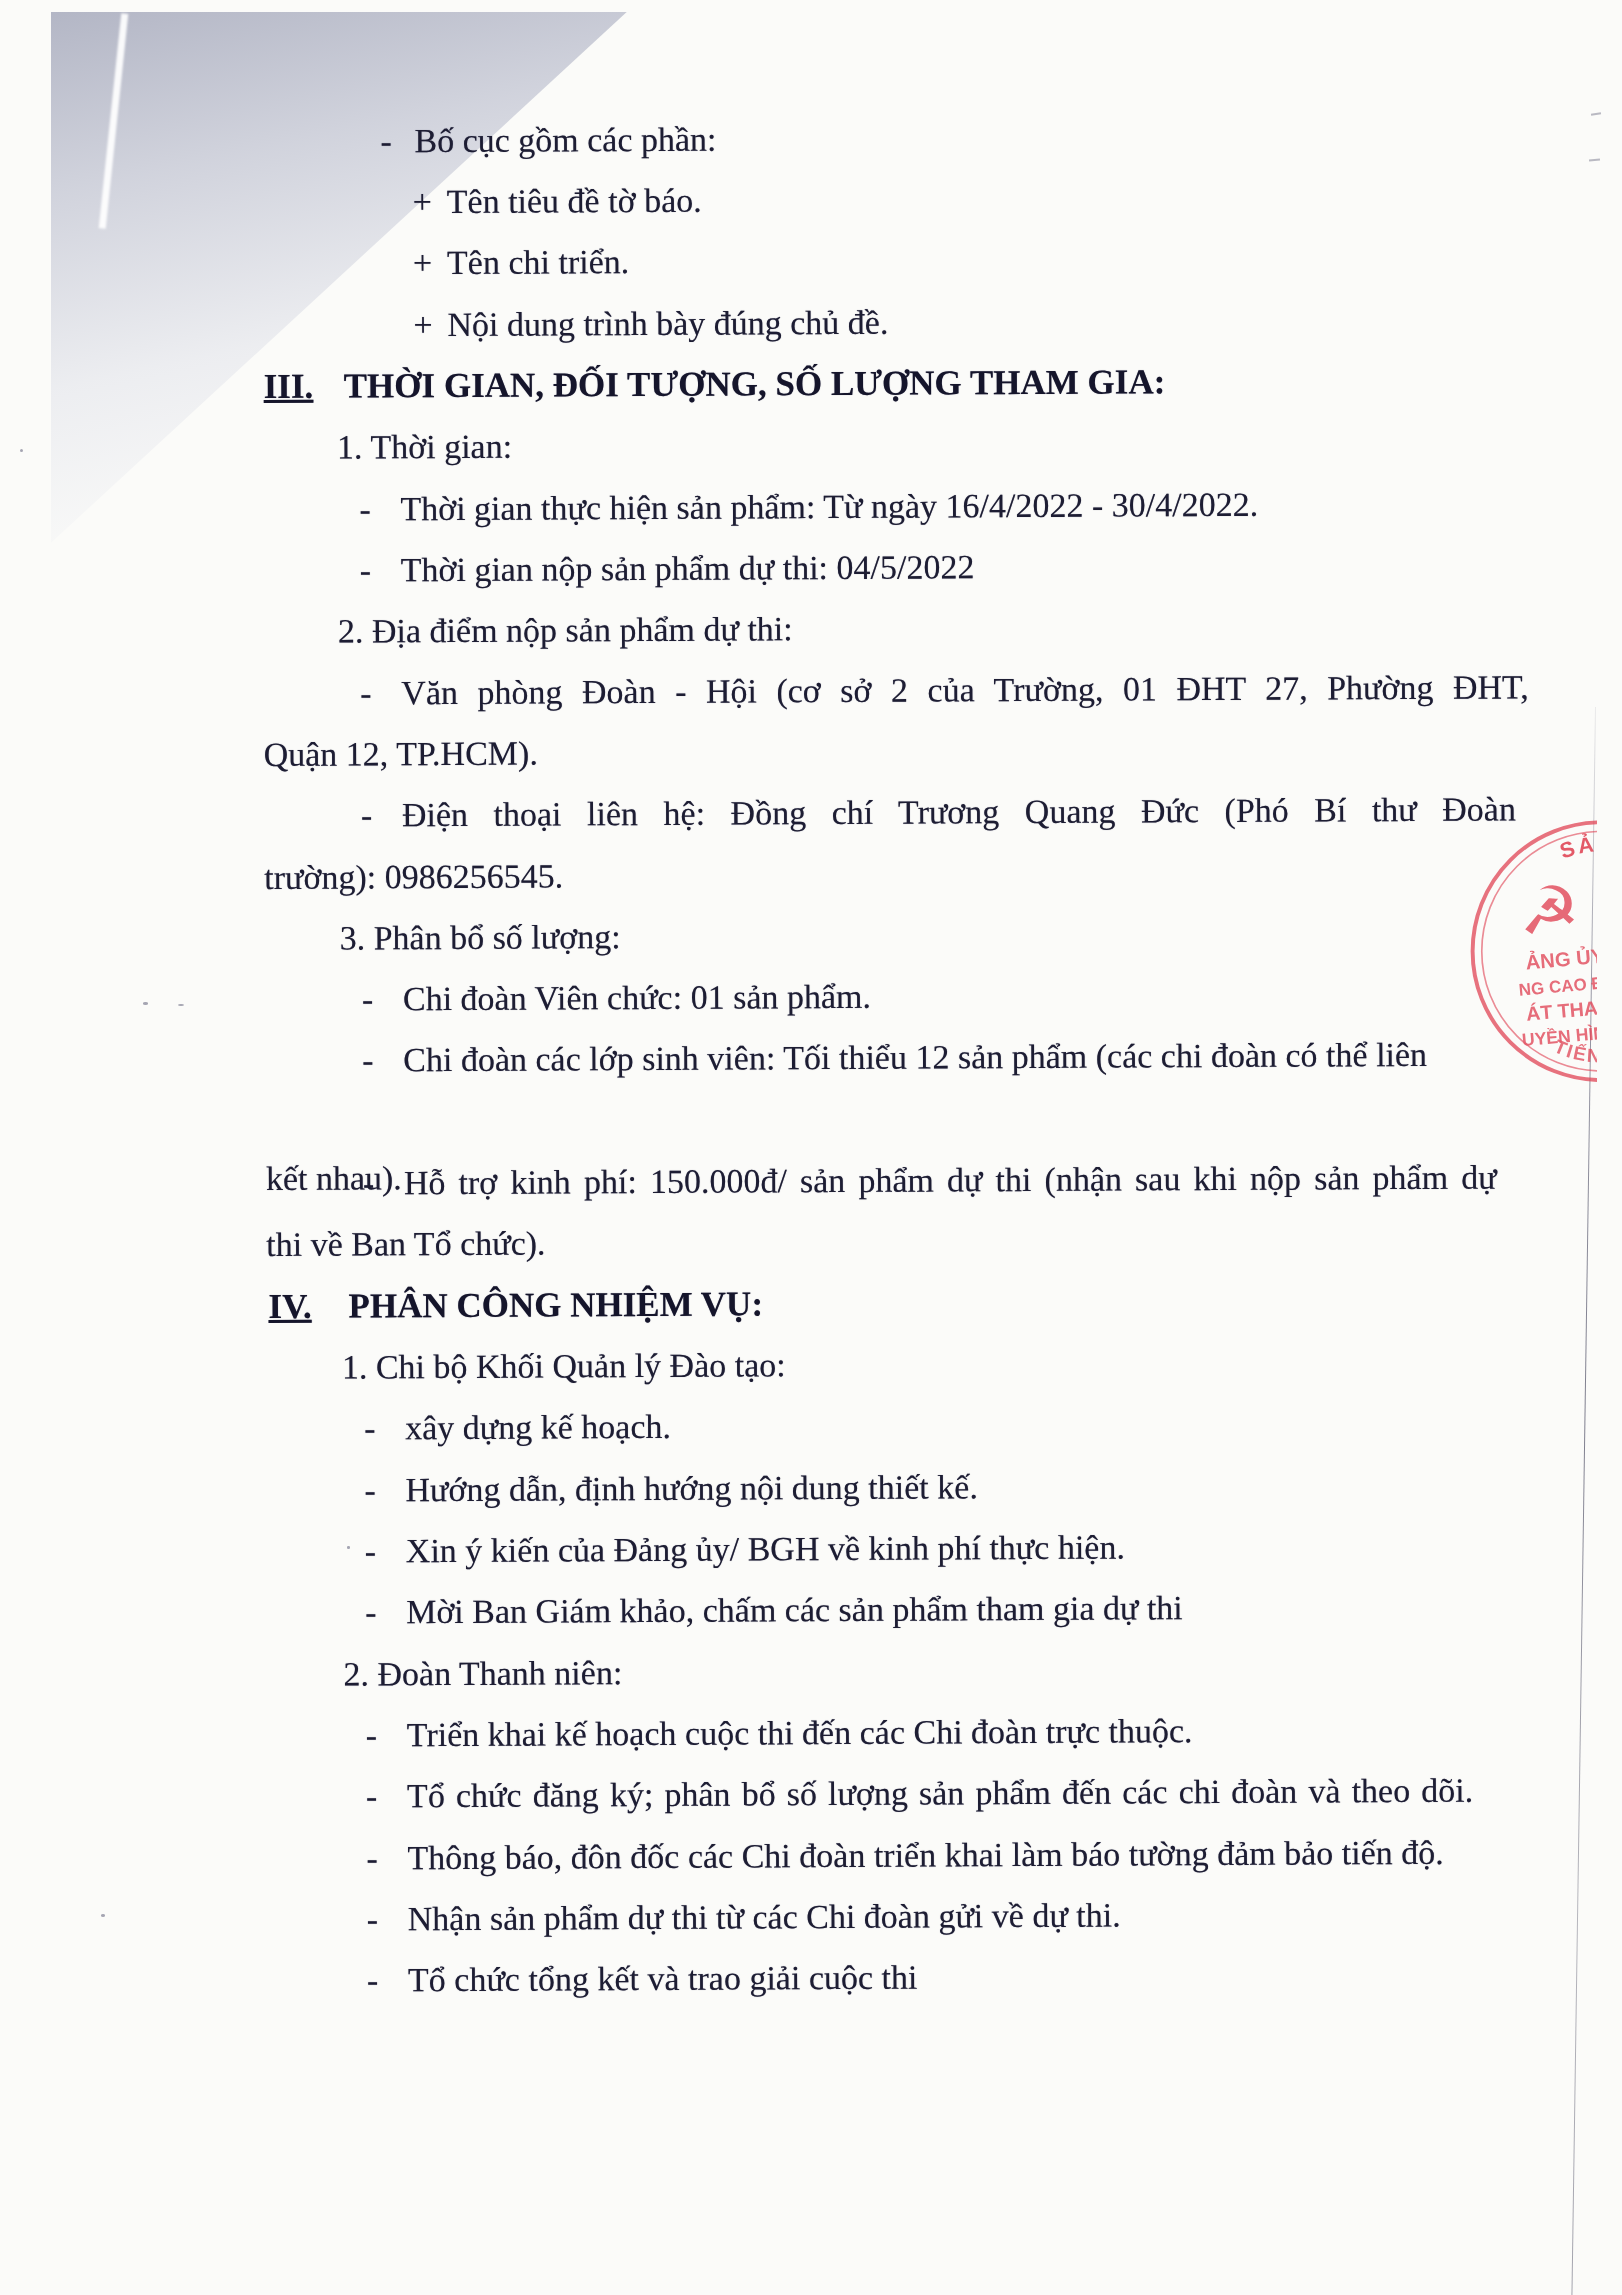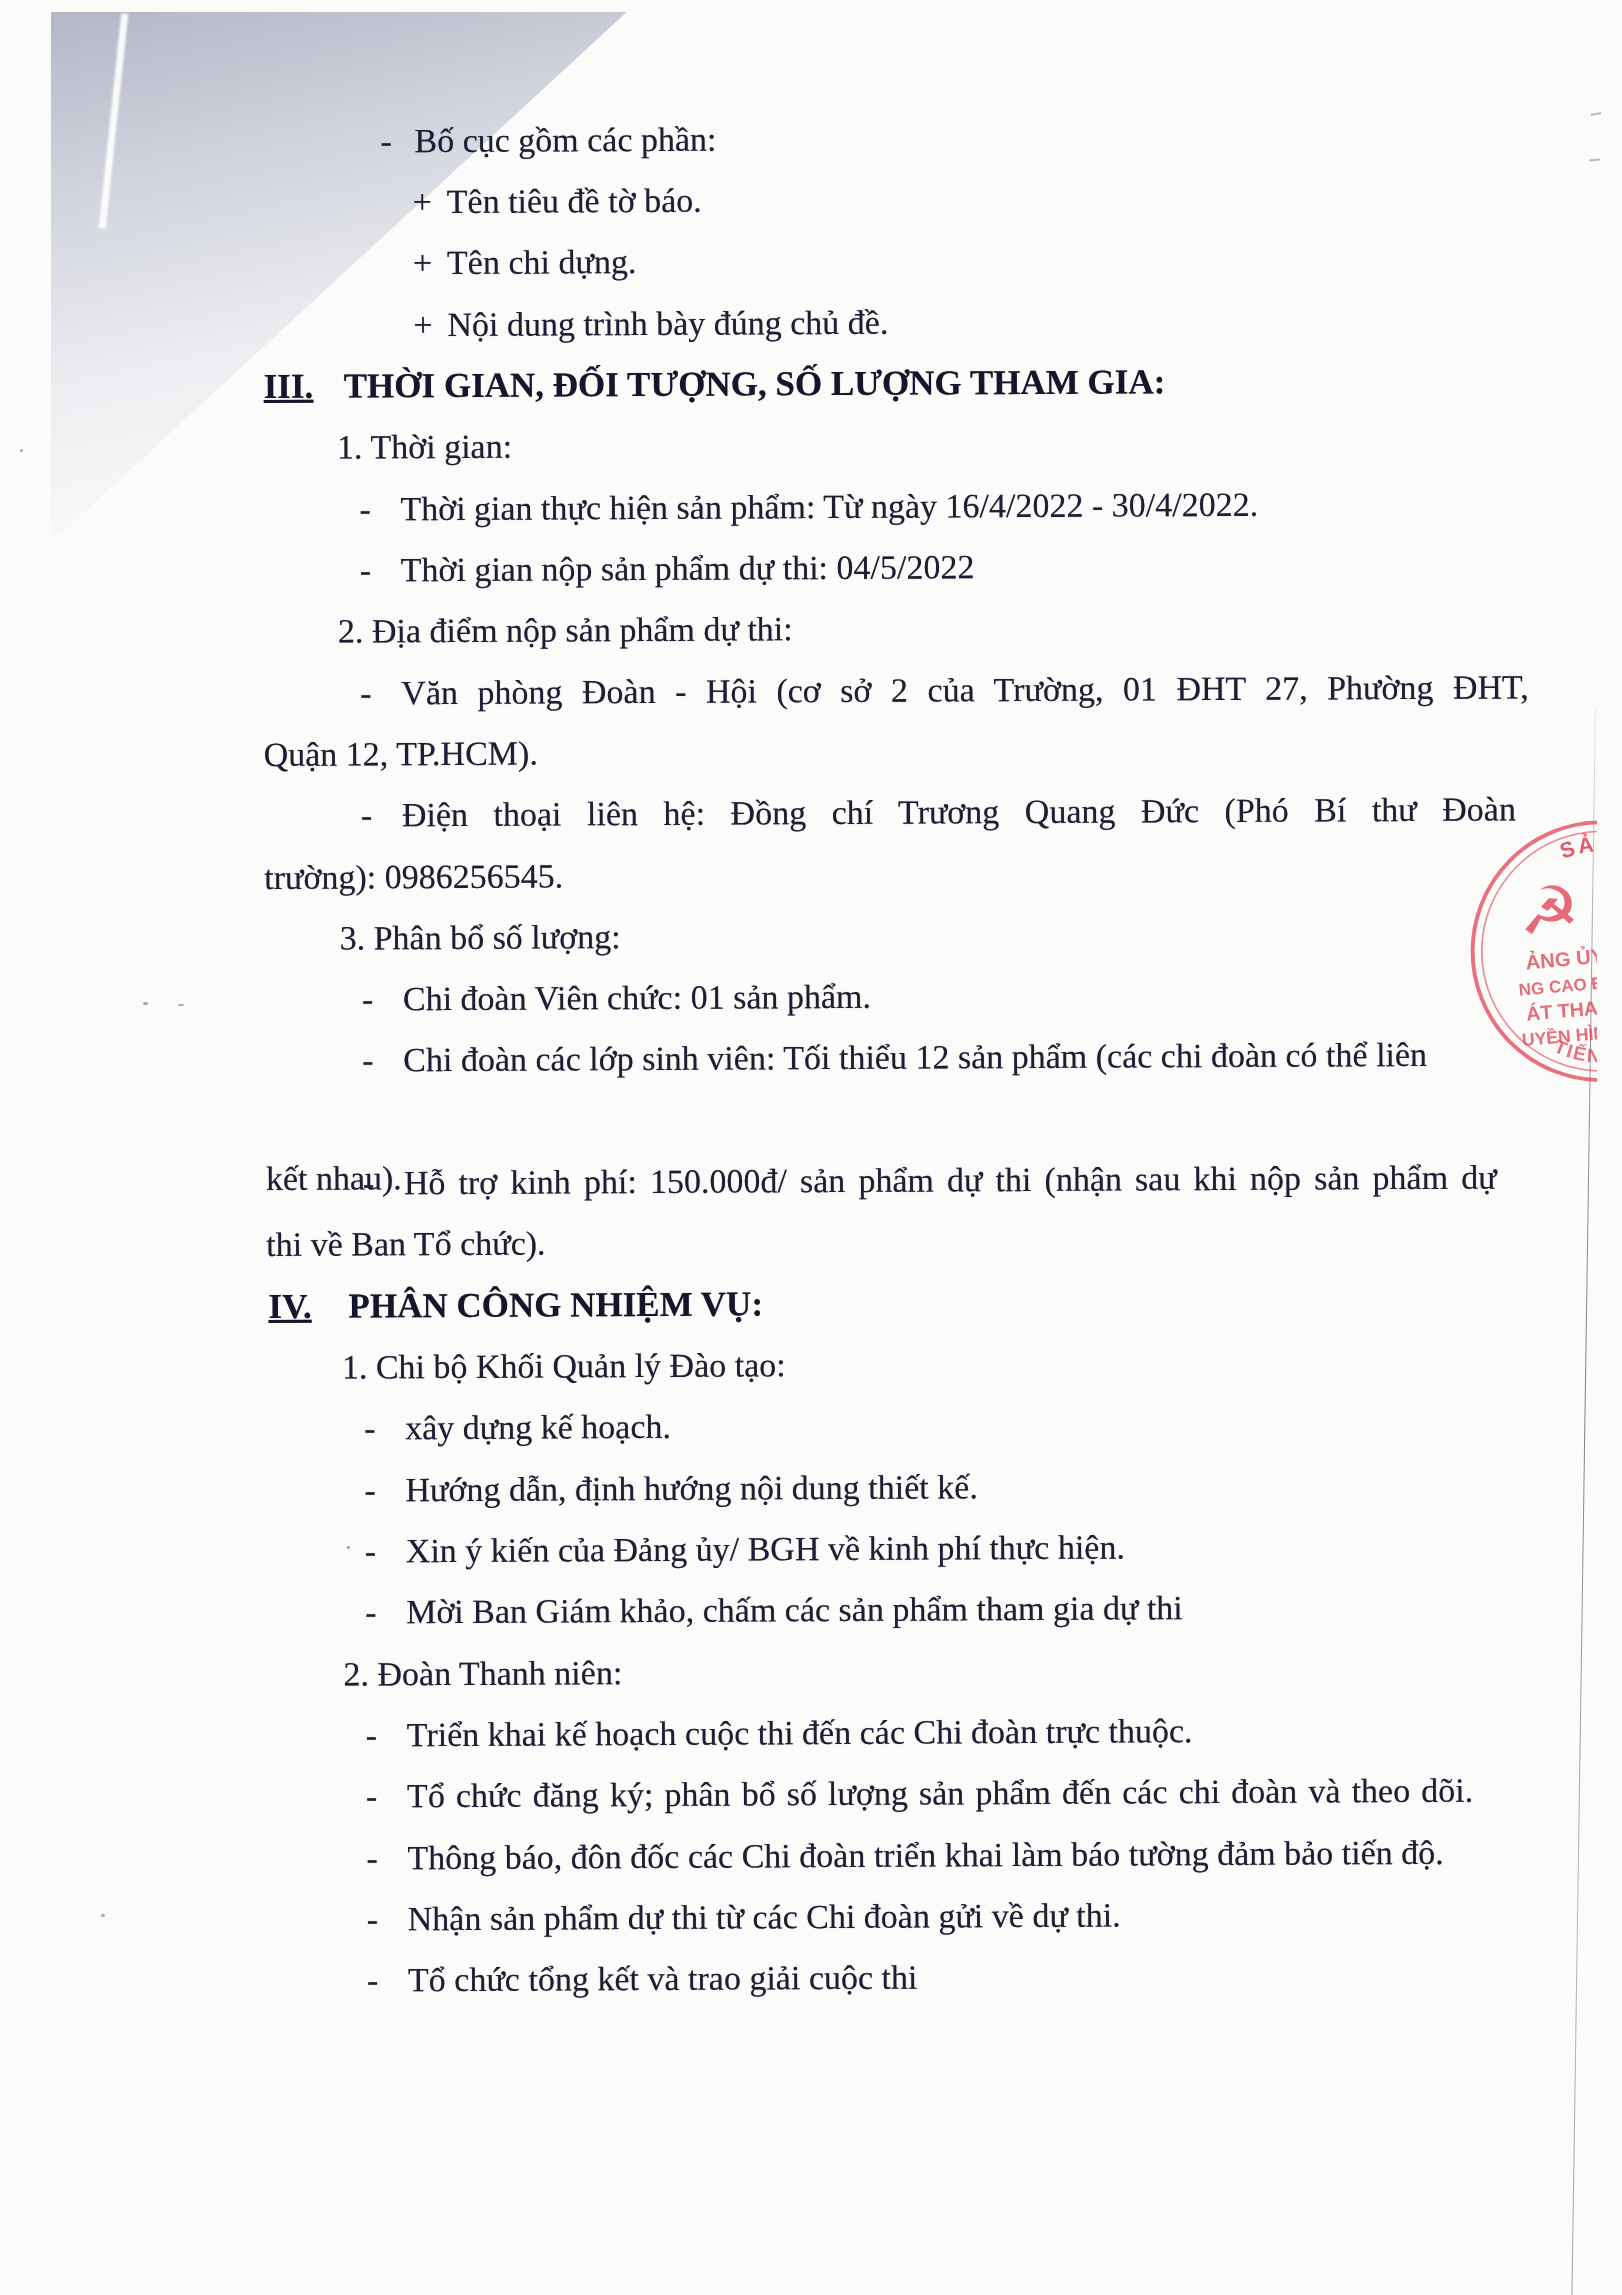--- a/index.html
+++ b/index.html
@@ -95,7 +95,7 @@
 <div class="textblock">
     <div class="line dash1" style="top: 118px;"><span class="mk">-</span><span class="tx">Bố cục gồm các phần:</span></div>
     <div class="line plus" style="top: 179px;"><span class="mk">+</span><span class="tx">Tên tiêu đề tờ báo.</span></div>
-    <div class="line plus" style="top: 240px;"><span class="mk">+</span><span class="tx">Tên chi dựng.</span></div>
+    <div class="line plus" style="top: 240px;"><span class="mk">+</span><span class="tx">Tên chi triển.</span></div>
     <div class="line plus" style="top: 302px;"><span class="mk">+</span><span class="tx">Nội dung trình bày đúng chủ đề.</span></div>
     <div class="line heading" style="top: 363px;"><span class="mk">III.</span><span class="tx">THỜI GIAN, ĐỐI TƯỢNG, SỐ LƯỢNG THAM GIA:</span></div>
     <div class="line num" style="top: 424px; text-align: center;"><span class="tx">1. Thời gian:</span></div>

